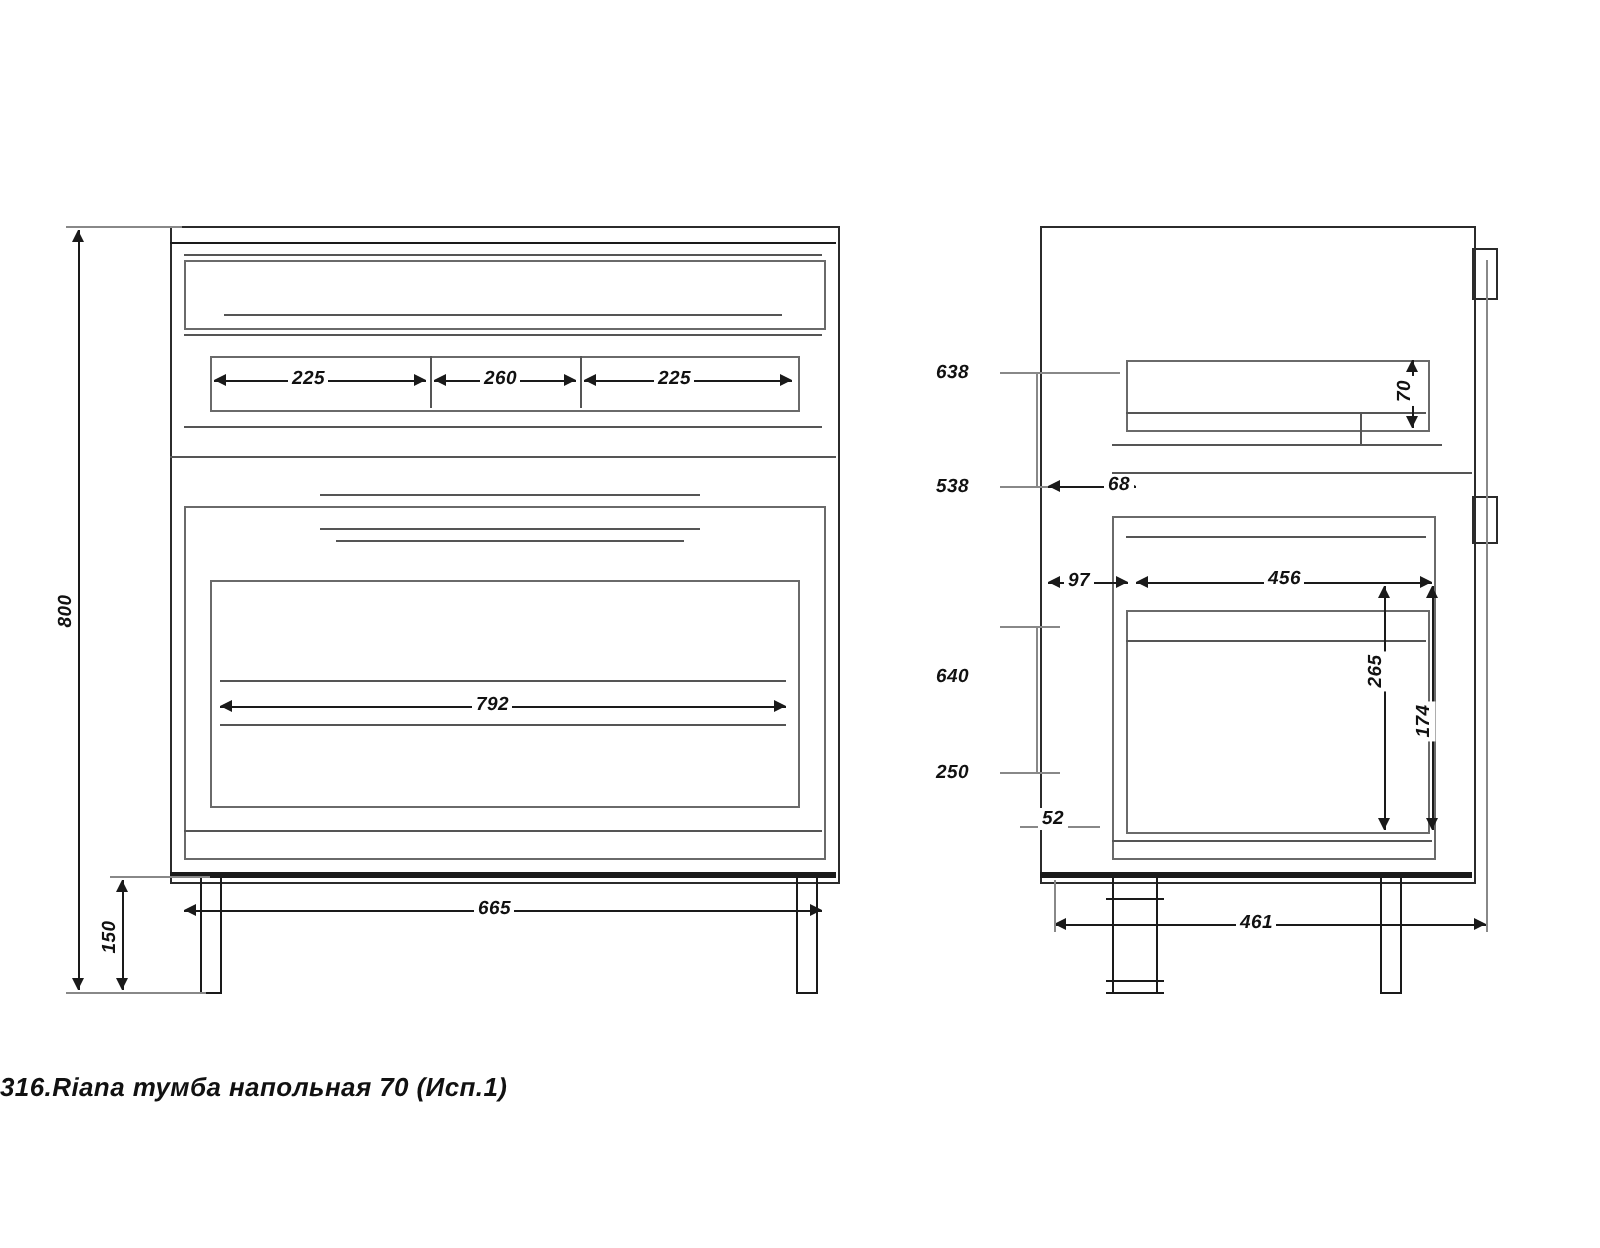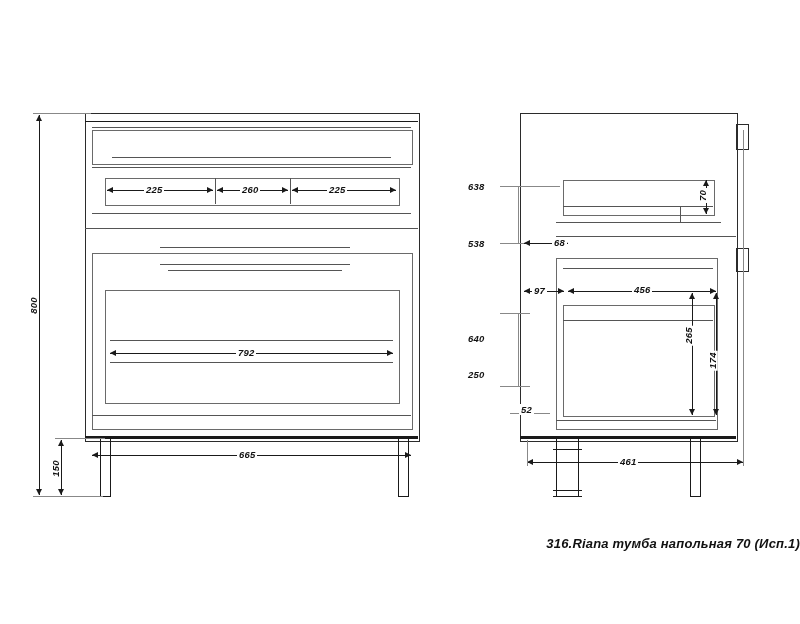--- a/index.html
+++ b/index.html
@@ -173,7 +173,7 @@
     <div class="dimtxt" style="left:466px;top:333px;">640</div>
 
     <div class="ln hl light" style="left:500px;top:386px;width:30px;"></div>
-    <div class="dimtxt" style="left:466px;top:369px;">250</div>
+    <div class="dimtxt" style="left:466px;top:381px;">250</div>
 
     <div class="ln hl light" style="left:510px;top:413px;width:40px;"></div>
     <div class="dimtxt" style="left:519px;top:404px;">52</div>

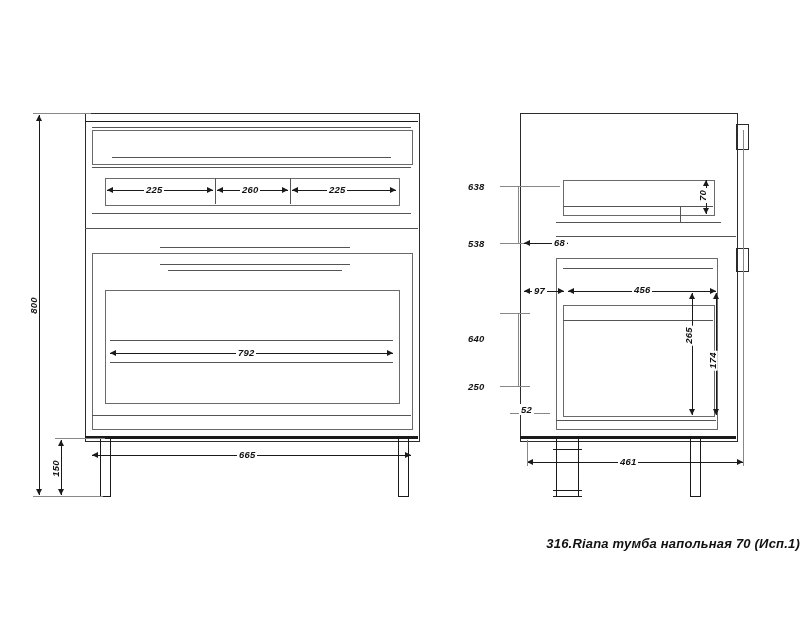--- a/index.html
+++ b/index.html
@@ -33,7 +33,7 @@
   .caption{
     position:absolute;
     left:0;right:0;
-    text-align:right;
+    text-align:left;
     font-size:13px;
     font-weight:bold;
     font-style:italic;

